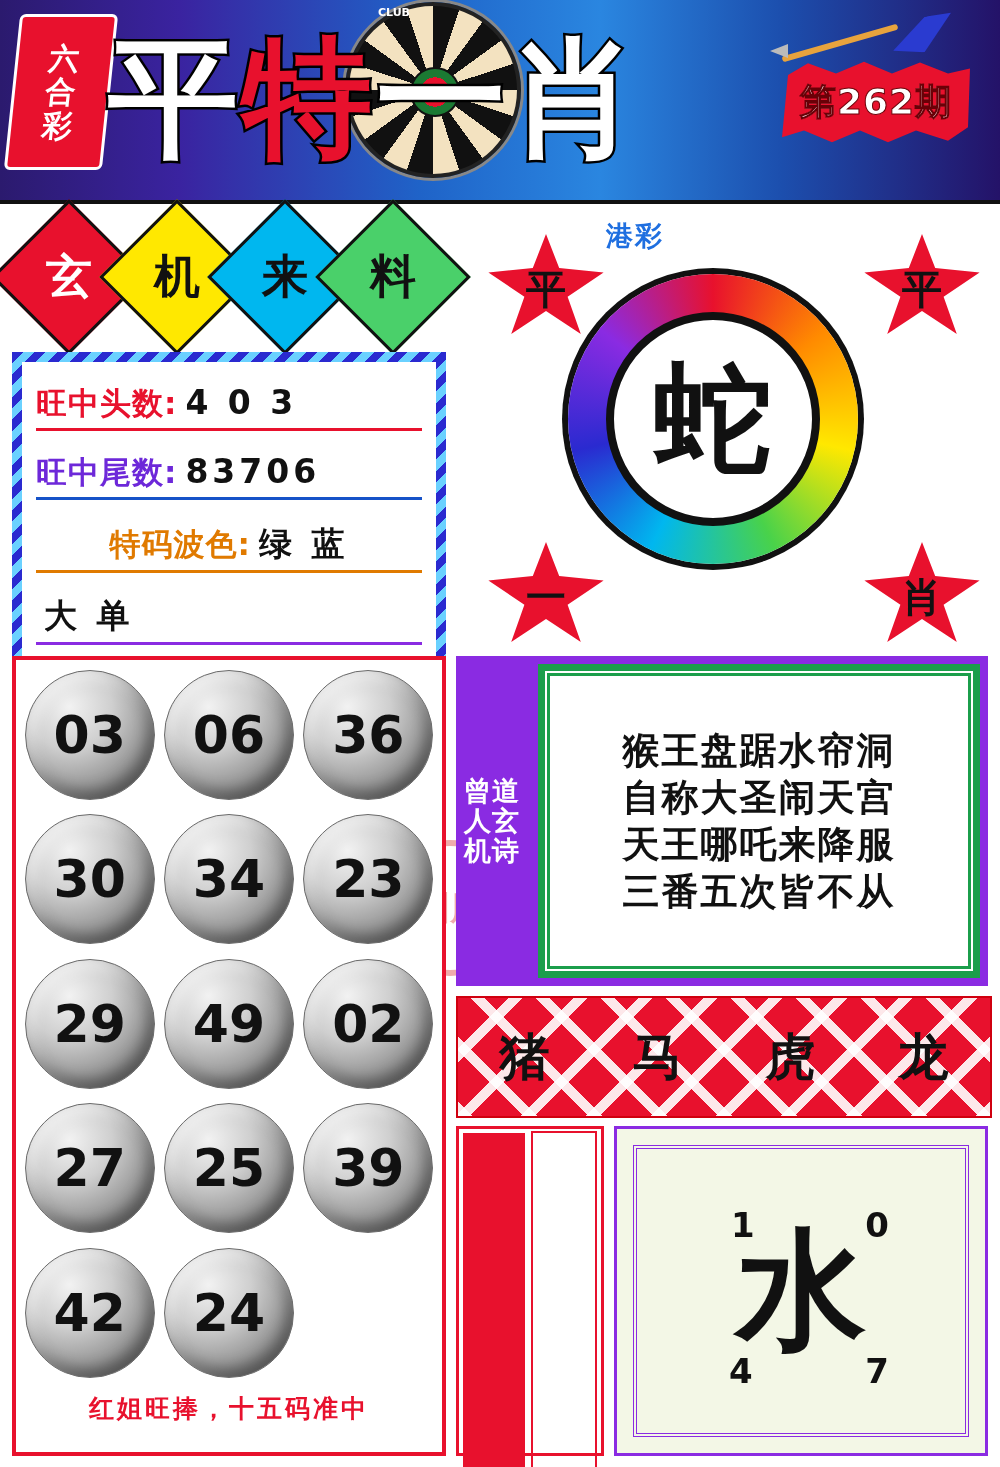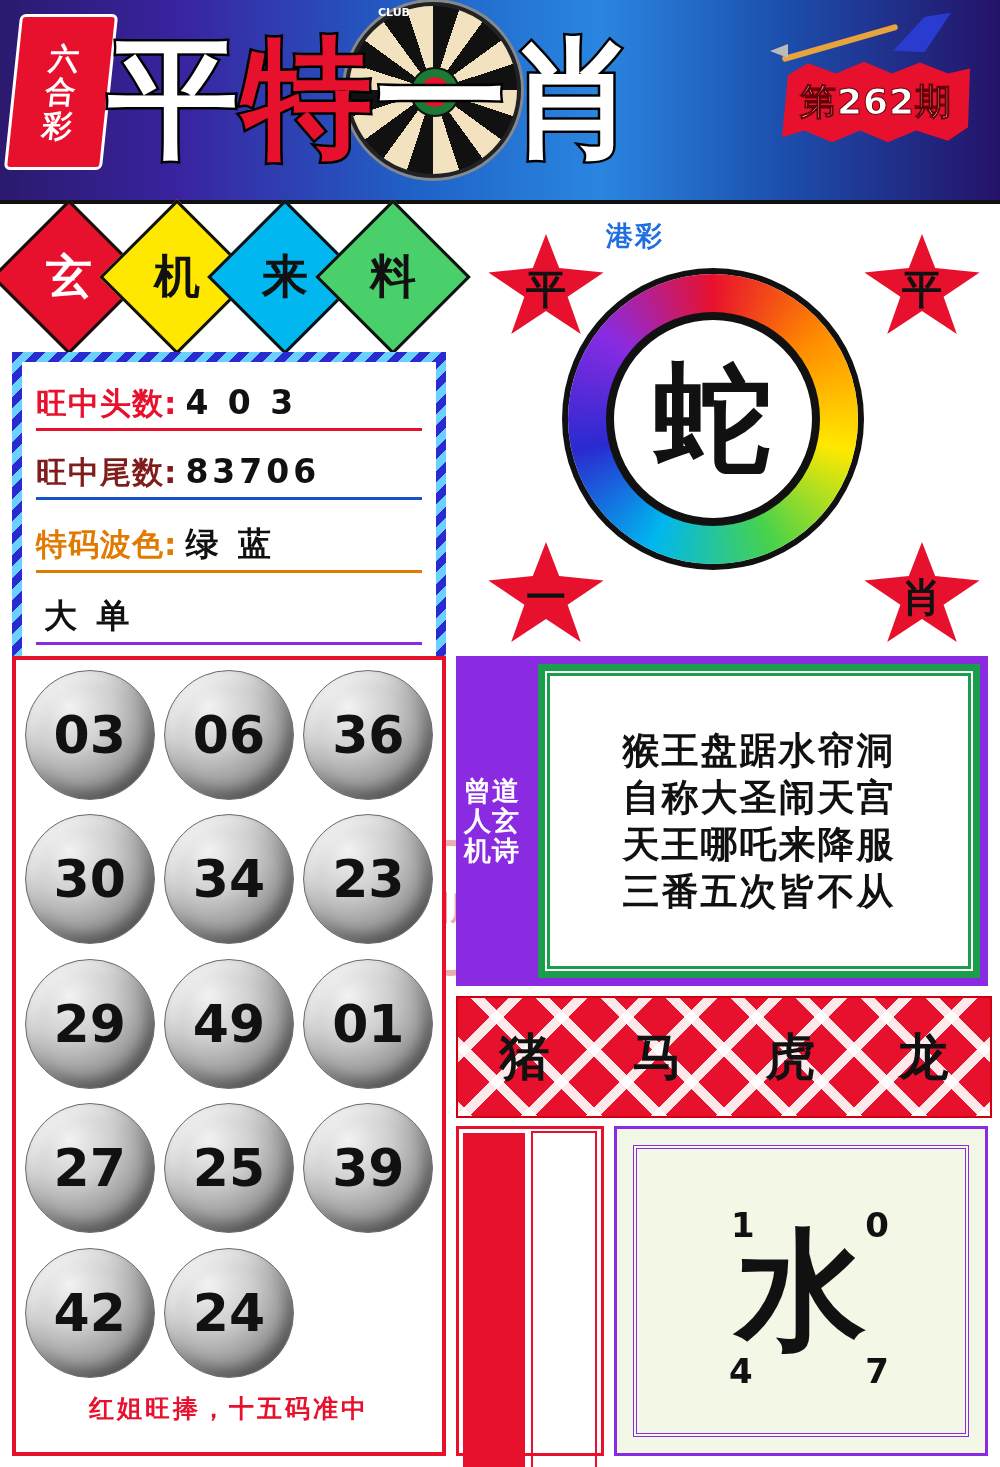--- a/index.html
+++ b/index.html
@@ -57,7 +57,7 @@
   .irow .lbl{font-size:31px;font-weight:bold;letter-spacing:1px;}
   .irow .val{font-size:33px;font-weight:bold;color:#111;margin-left:8px;letter-spacing:4px;}
   .r1 .lbl{color:#e8112d;} .r1{border-color:#e8112d;}
-  .r2 .lbl{color:#7f1d1d;} .r2{border-color:#1652c8;}
+  .r2 .lbl{color:#6d28d9;} .r2{border-color:#1652c8;}
   .r3 .lbl{color:#e07a00;} .r3{border-color:#e07a00;}
   .r4 .lbl{color:#8a2be2;} .r4{border-color:#8a2be2;}
 

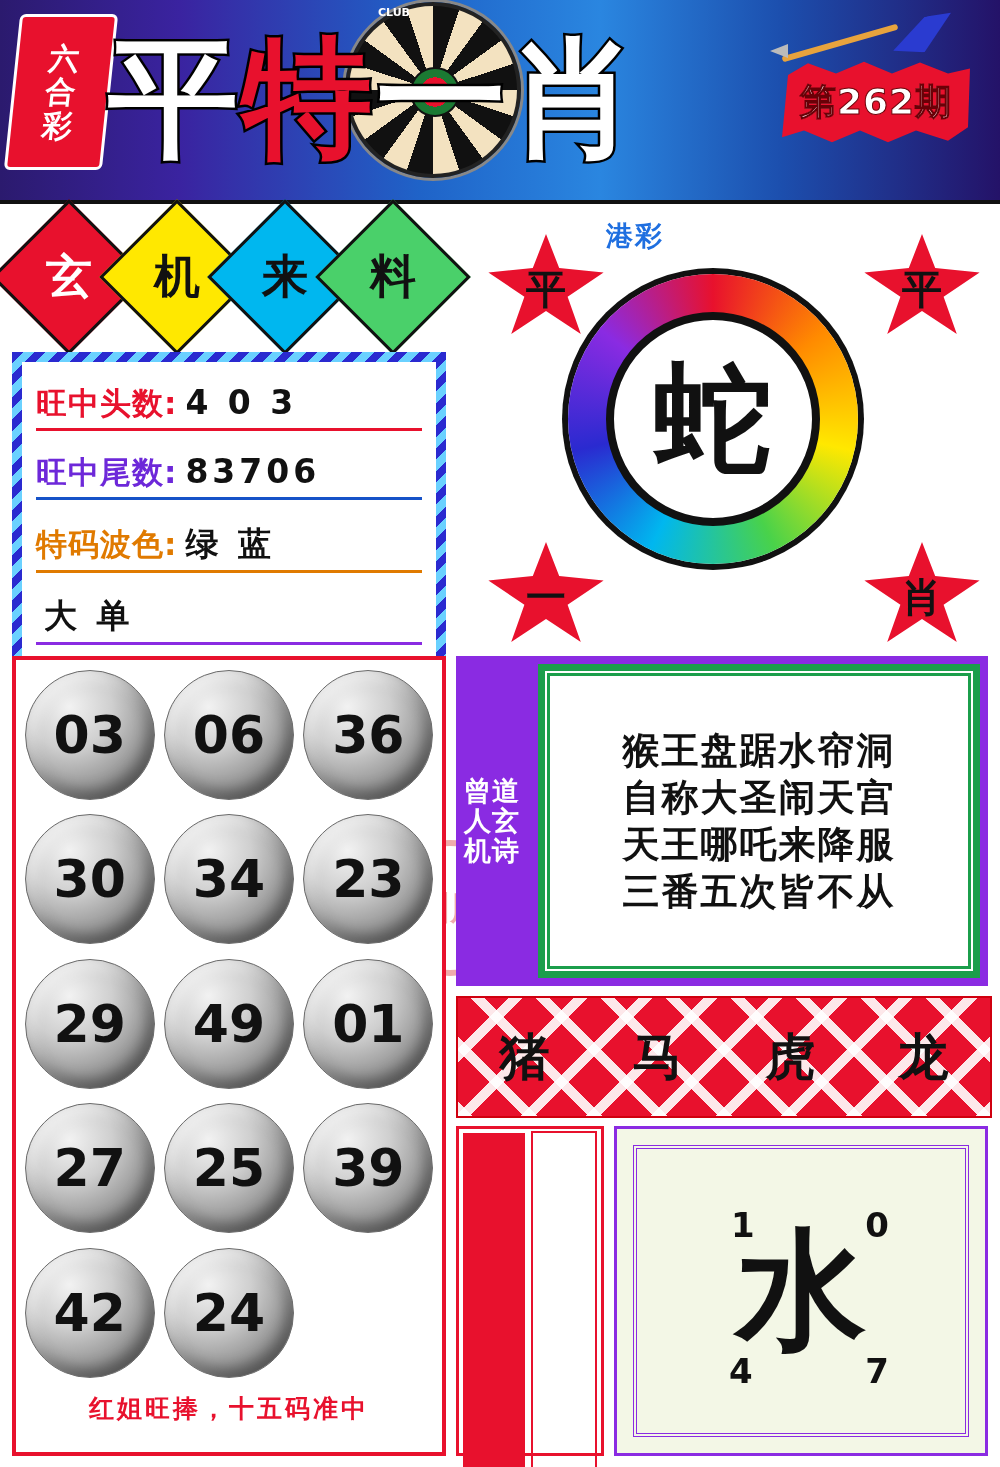--- a/index.html
+++ b/index.html
@@ -58,7 +58,7 @@
   .irow .val{font-size:33px;font-weight:bold;color:#111;margin-left:8px;letter-spacing:4px;}
   .r1 .lbl{color:#e8112d;} .r1{border-color:#e8112d;}
   .r2 .lbl{color:#6d28d9;} .r2{border-color:#1652c8;}
-  .r3 .lbl{color:#e07a00;} .r3{border-color:#e07a00;}
+  .r3 .lbl{color:#e07a00;} .r3{border-color:#e07a00;justify-content:center;}
   .r4 .lbl{color:#8a2be2;} .r4{border-color:#8a2be2;}
 
   

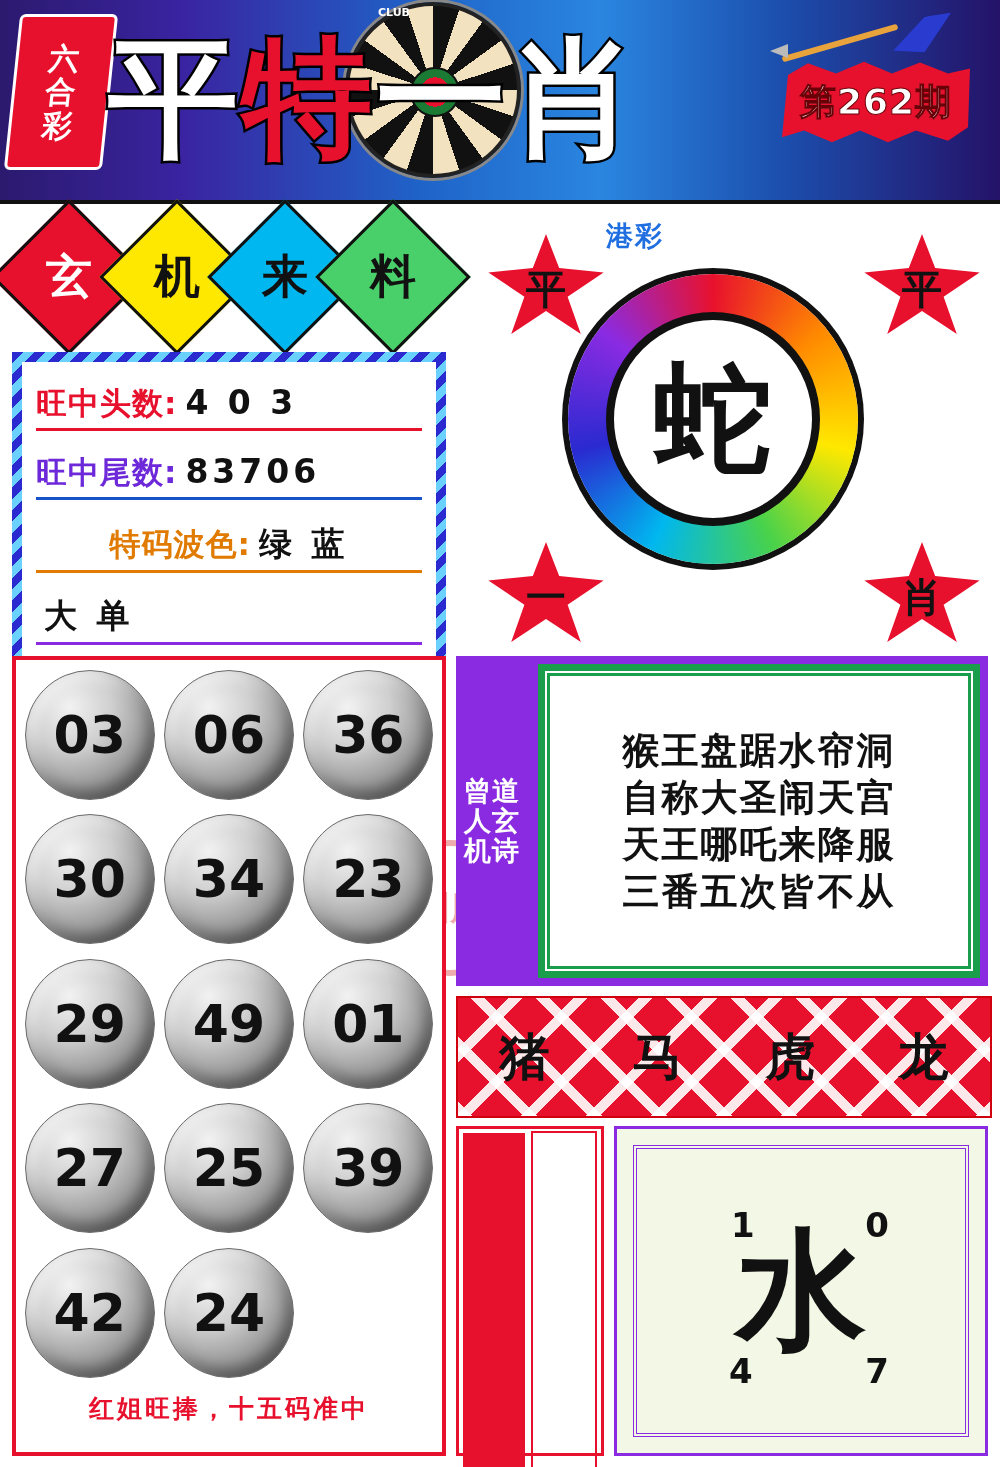--- a/index.html
+++ b/index.html
@@ -237,7 +237,7 @@
             <span>49</span>
           </div>
         <div class="ball">
-            <span>01</span>
+            <span>02</span>
           </div>
         <div class="ball">
             <span>27</span>

